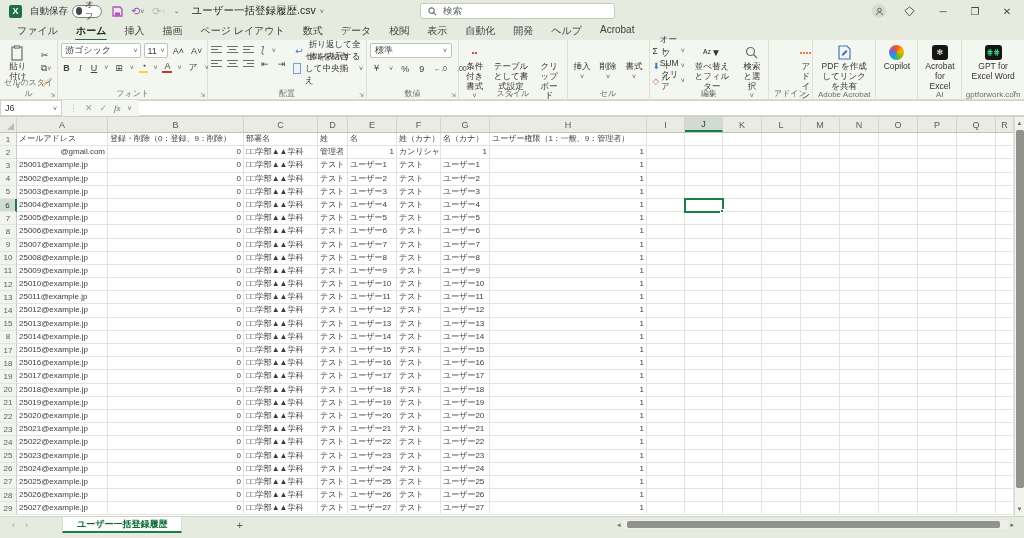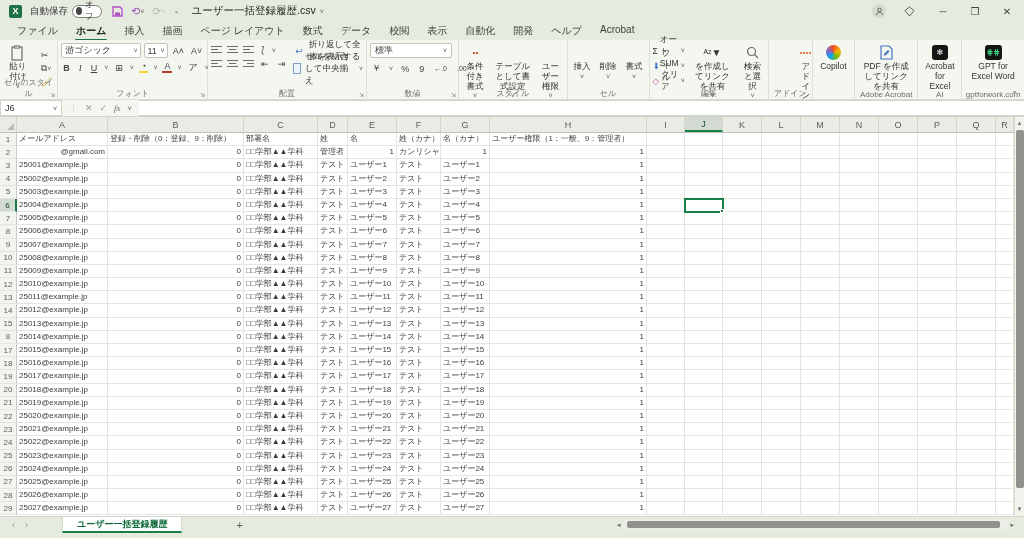--- a/index.html
+++ b/index.html
@@ -128,6 +128,13 @@
       <span>ユーザー一括登録履歴.csv</span>
       <span class="caret">˅</span>
     </div>
+    <div class="searchbox">
+      <svg width="9" height="9" viewBox="0 0 10 10">
+          <circle cx="4" cy="4" r="3" fill="none" stroke="#6a6f66" stroke-width="1.2"></circle>
+          <line x1="6.3" y1="6.3" x2="9" y2="9" stroke="#6a6f66" stroke-width="1.2"></line>
+        </svg>
+      <span>検索</span>
+    </div>
     <div class="tb-right">
       <span class="account-circle">
         <svg width="9" height="9" viewBox="0 0 10 10">

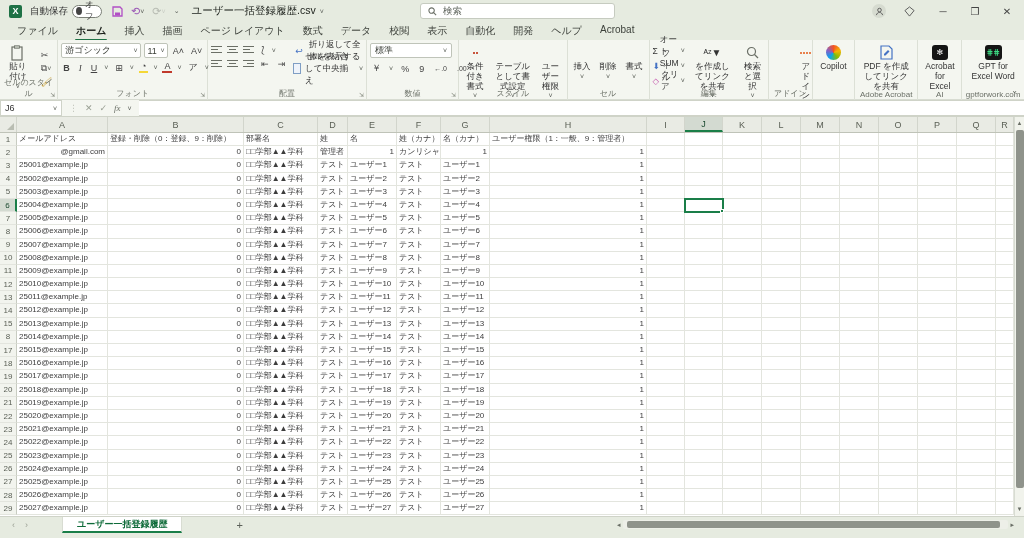--- a/index.html
+++ b/index.html
@@ -323,7 +323,7 @@
               <i></i>
               <i style="background:#f0c674;"></i>
             </span>
-          <span>ユーザー権限 </span>
+          <span>クリップボード </span>
             <span class="caret">˅</span>
         </div>
       </div>

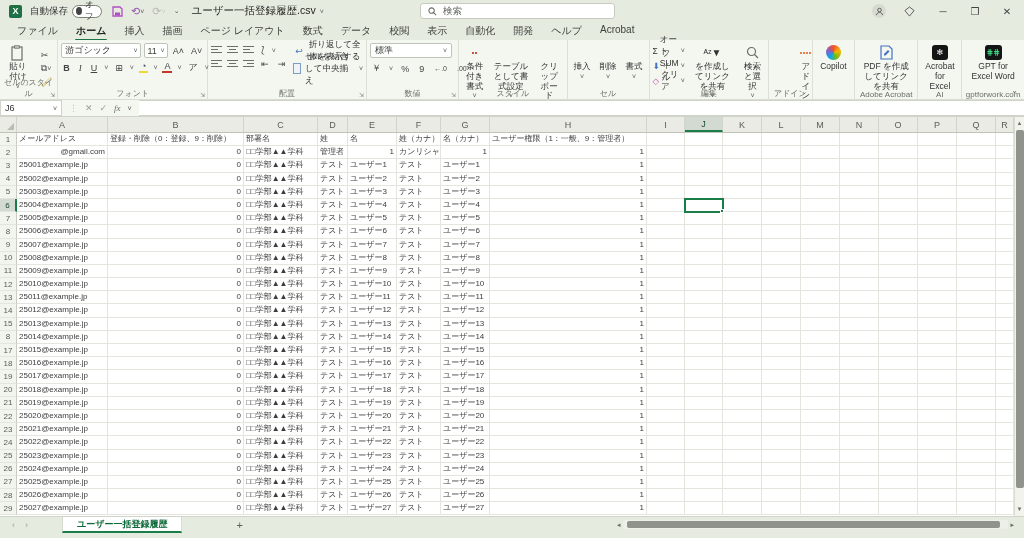--- a/index.html
+++ b/index.html
@@ -387,7 +387,7 @@
         </div>
         <div class="bigbtn">
           <span class="bicon" style="font-size:10px;">ᴬᶻ▼</span>
-          <span>を作成してリンクを共有 </span>
+          <span>並べ替えとフィルター </span>
             <span class="caret">˅</span>
         </div>
         <div class="bigbtn">

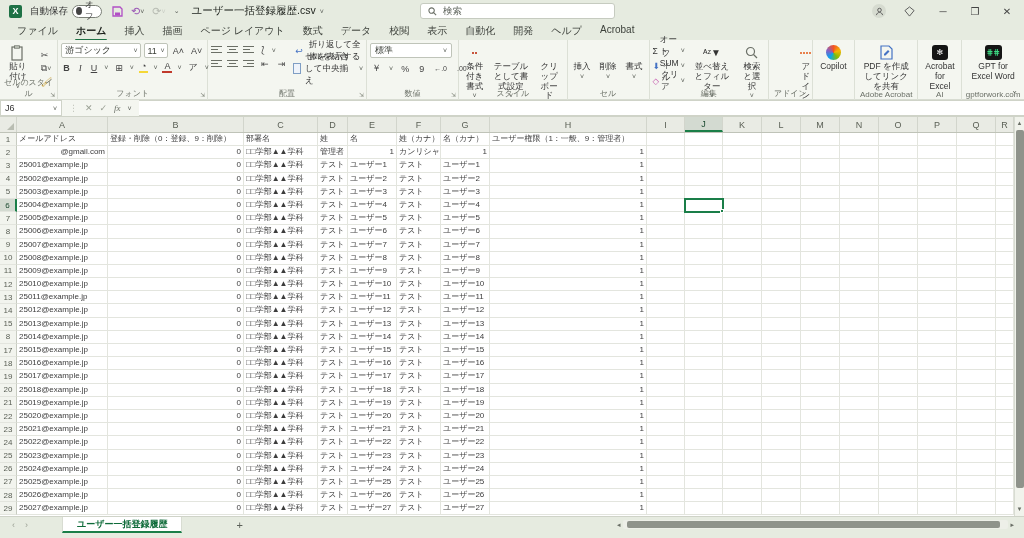--- a/index.html
+++ b/index.html
@@ -417,15 +417,6 @@
       <div class="rg-label">アドイン</div>
     </div>
 
-    <div class="rgroup" style="width:46px;">
-      <div class="bigbtn">
-        <span class="bicon">
-            <span class="copilot-ic"></span>
-          </span>
-        <span>Copilot</span>
-      </div>
-    </div>
-
     <div class="rgroup" style="width:70px;">
       <div class="bigbtn">
         <span class="bicon">
@@ -437,6 +428,15 @@
         <span>PDF を作成してリンクを共有</span>
       </div>
       <div class="rg-label">Adobe Acrobat</div>
+    </div>
+
+    <div class="rgroup" style="width:46px;">
+      <div class="bigbtn">
+        <span class="bicon">
+            <span class="copilot-ic"></span>
+          </span>
+        <span>Copilot</span>
+      </div>
     </div>
 
     <div class="rgroup" style="width:48px;">

